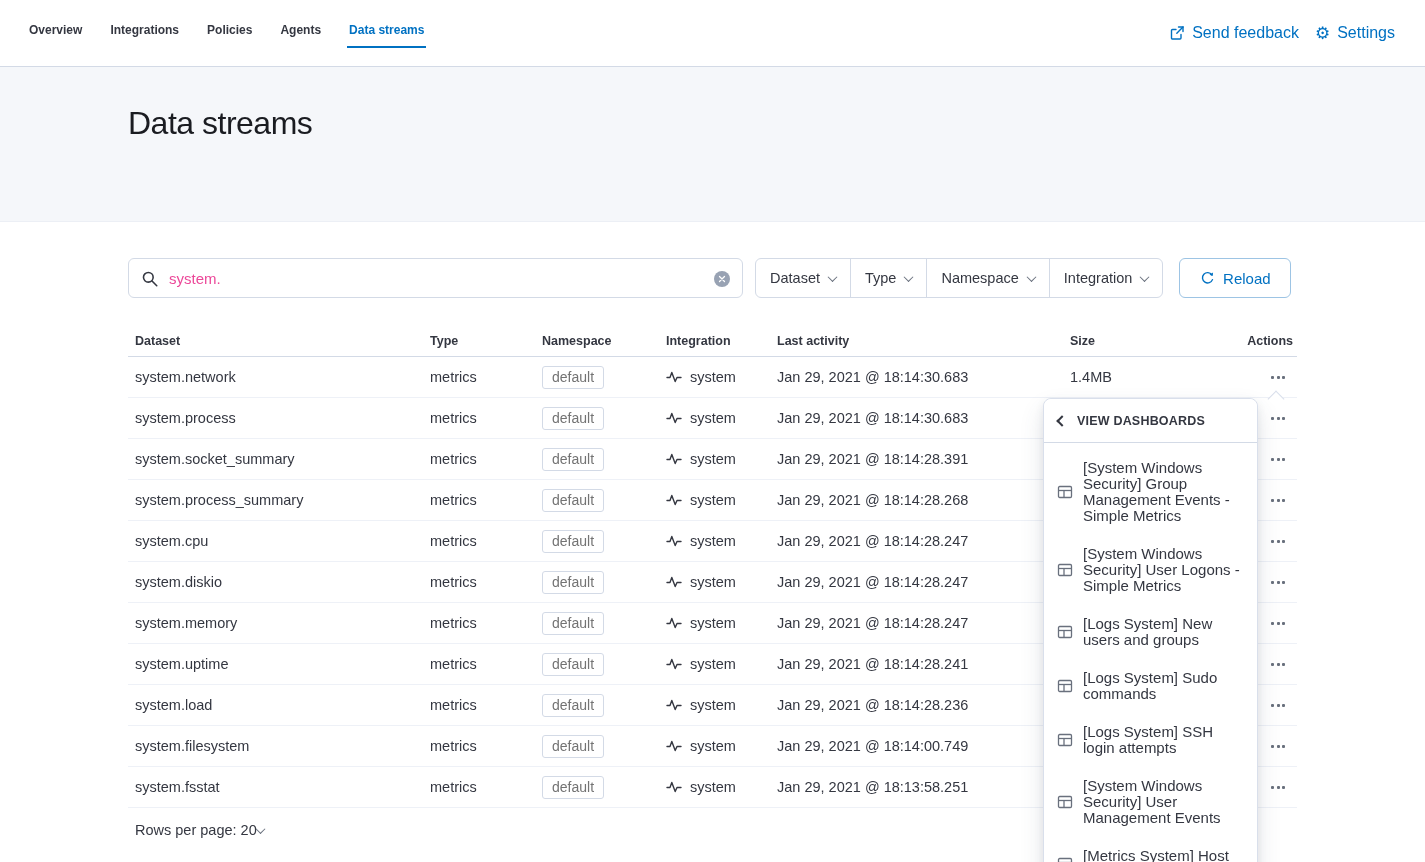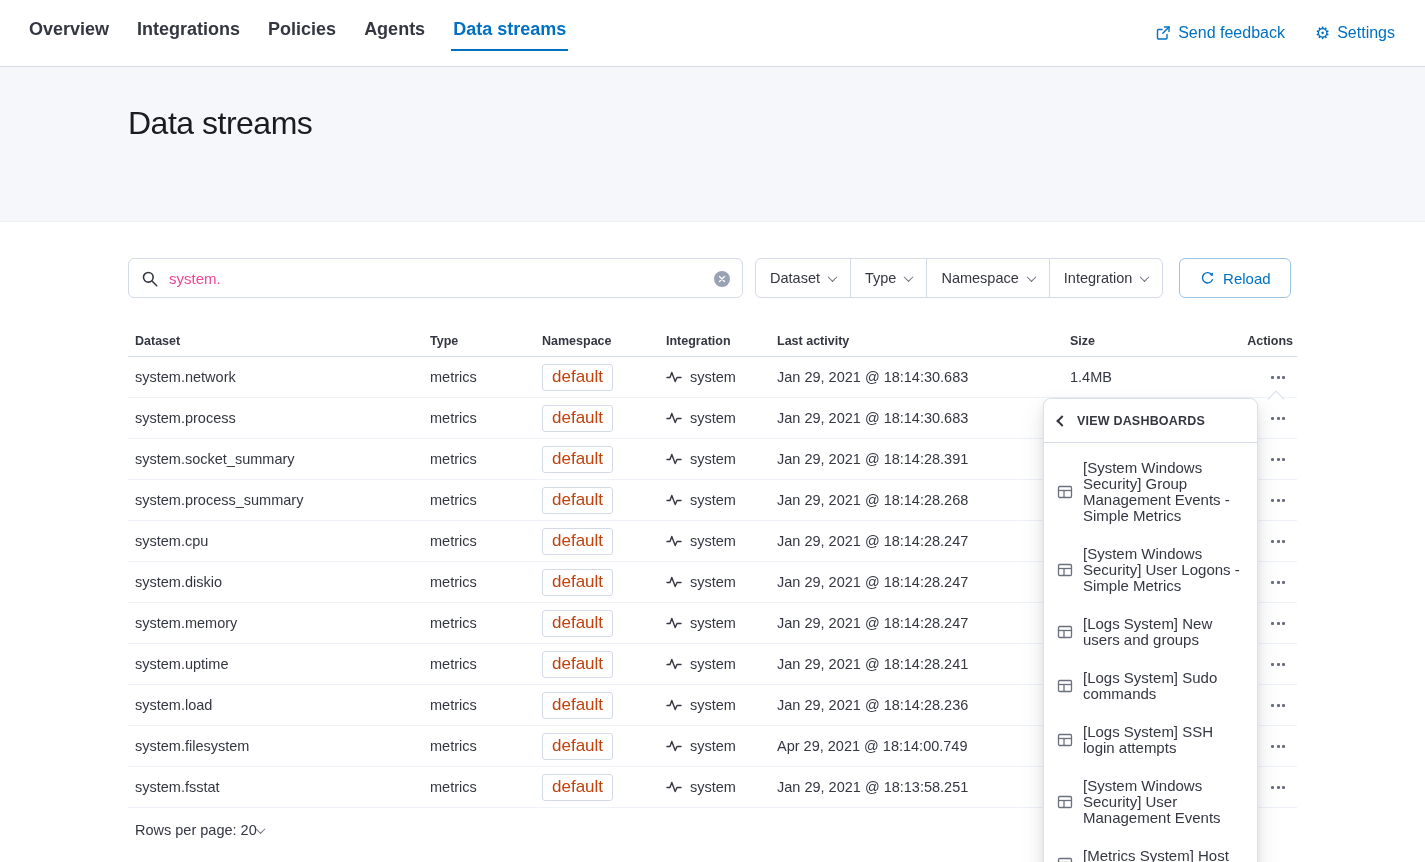--- a/index.html
+++ b/index.html
@@ -22,7 +22,7 @@
   }
   .tabs { display: flex; gap: 24px; align-items: flex-start; }
   .tab {
-    font-size: 18px; font-weight: 700; color: #343741;
+    font-size: 12px; font-weight: 700; color: #343741;
     padding: 4px 2px 9px; cursor: pointer; border-bottom: 2px solid transparent;
   }
   .tab.active { color: #0071c2; border-bottom-color: #0071c2; }

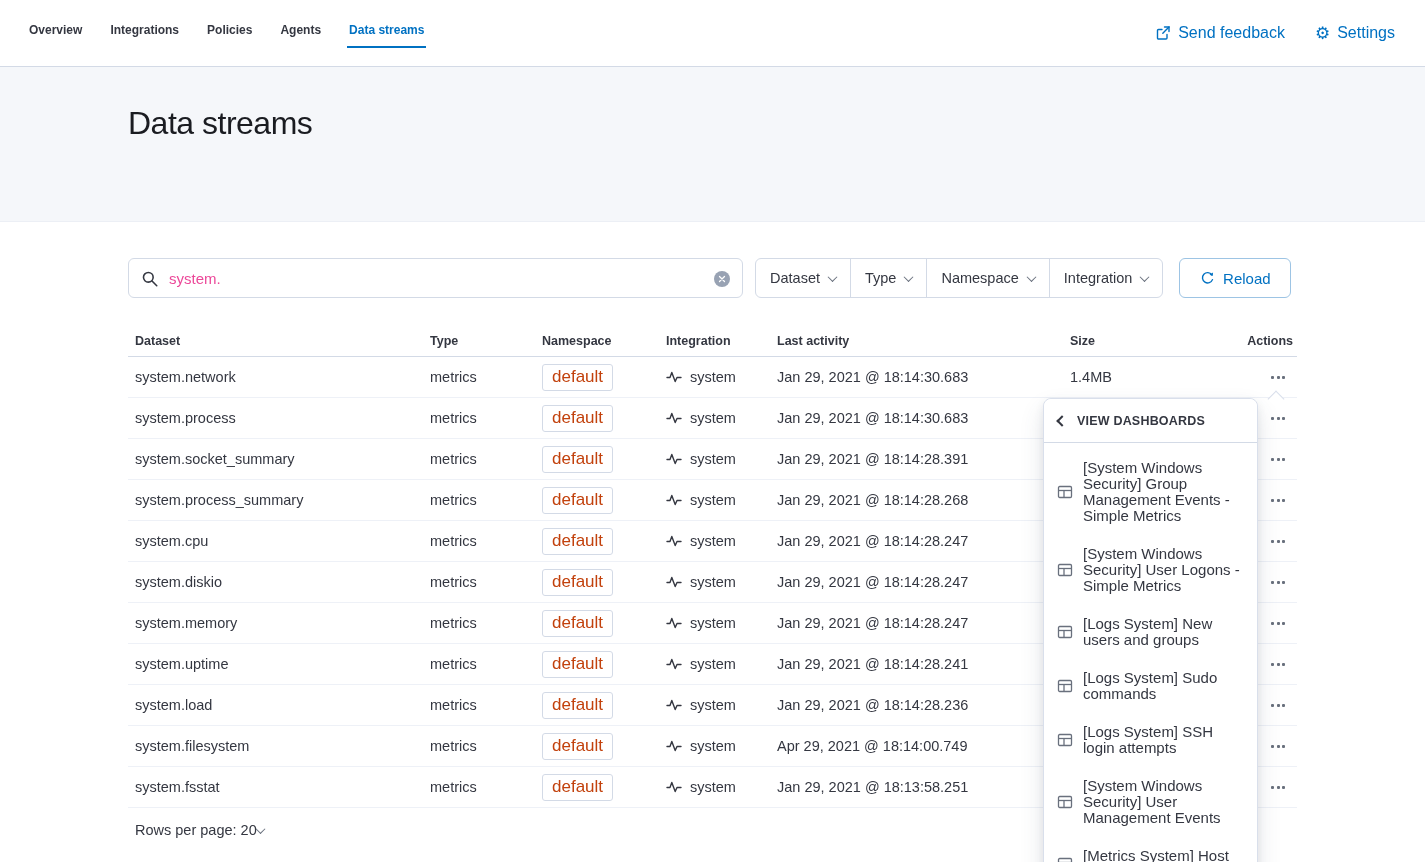--- a/index.html
+++ b/index.html
@@ -26,7 +26,7 @@
     padding: 4px 2px 9px; cursor: pointer; border-bottom: 2px solid transparent;
   }
   .tab.active { color: #0071c2; border-bottom-color: #0071c2; }
-  .nav-actions { display: flex; gap: 30px; align-items: center; }
+  .nav-actions { display: flex; gap: 16px; align-items: center; }
   .nav-link { display: flex; align-items: center; gap: 7px; color: #0071c2; font-size: 16px; cursor: pointer; }
   .gear-glyph { font-family: "DejaVu Sans", sans-serif; font-size: 17px; line-height: 1; }
   

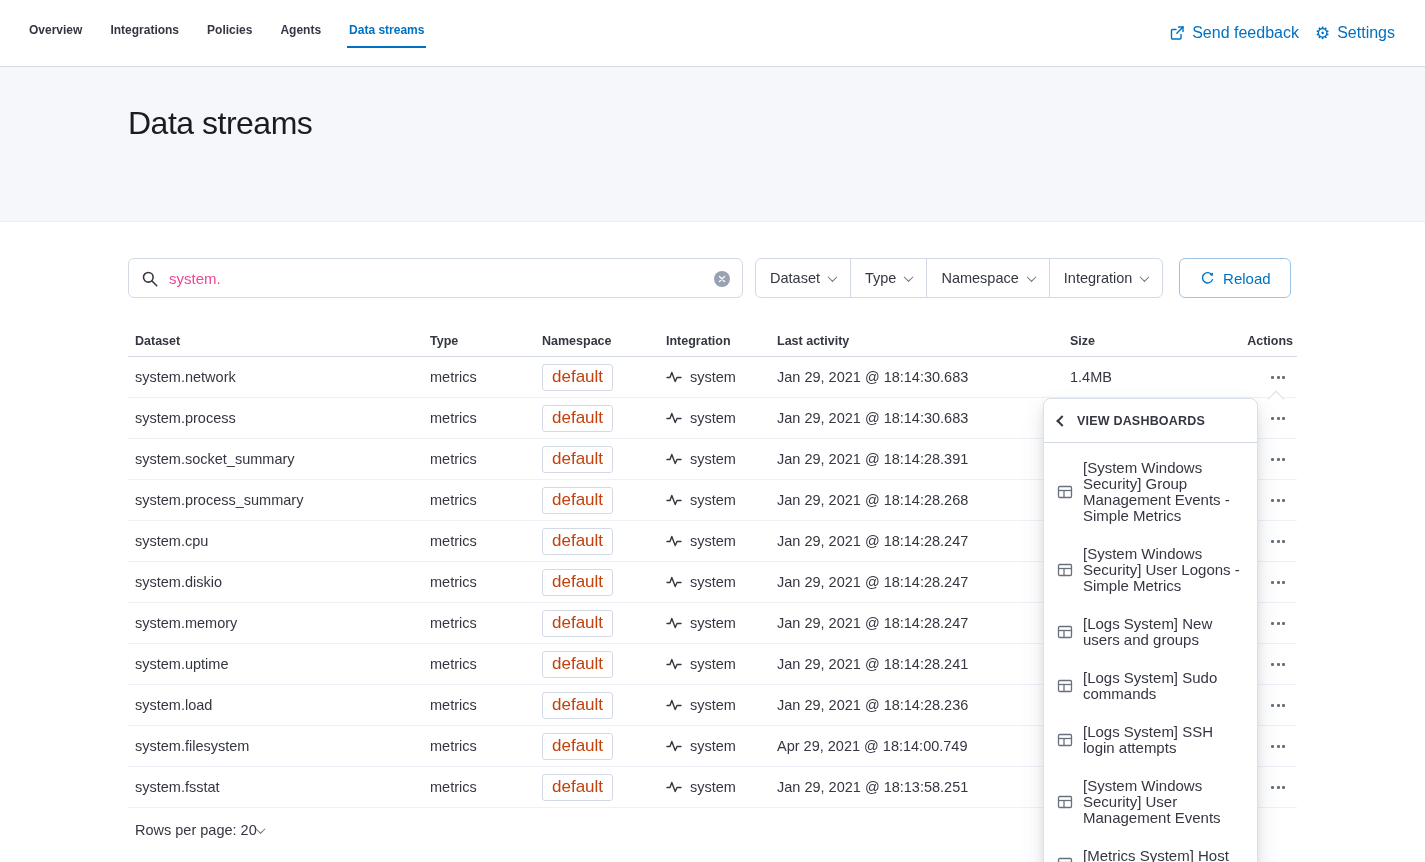--- a/index.html
+++ b/index.html
@@ -89,7 +89,7 @@
   .trow { height: 41px; border-bottom: 1px solid #eef1f7; }
   .td { font-size: 14.5px; color: #343741; padding-left: 7px; white-space: nowrap; overflow: hidden; }
   .badge {
-    display: inline-block; font-size: 17px; color: #c2410c;
+    display: inline-block; font-size: 14px; color: #737373;
     border: 1px solid #d3dae6; border-radius: 3px; background: #fff; padding: 2px 9px 3px;
   }
   .integ { display: flex; align-items: center; gap: 8px; }

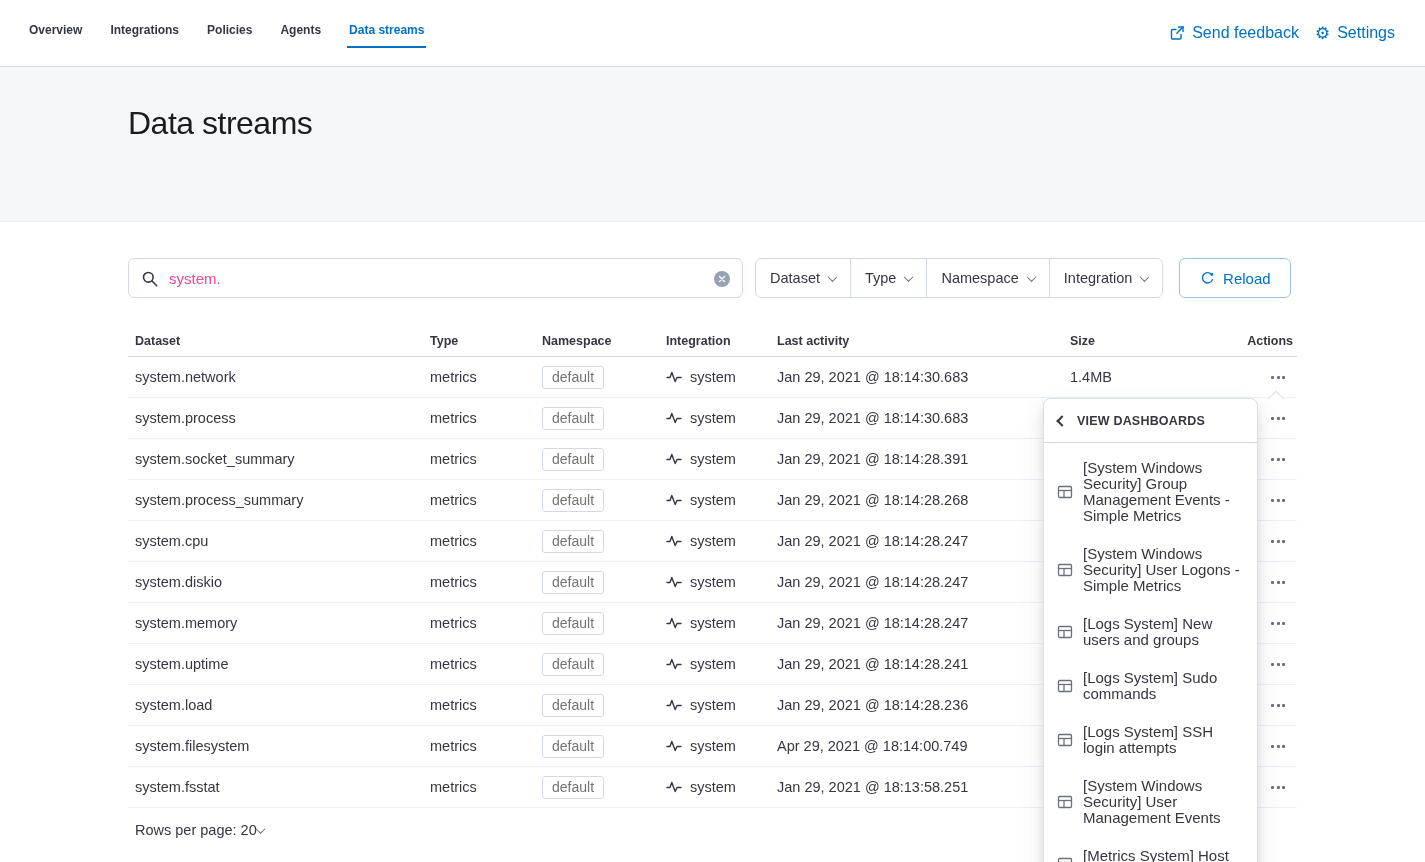--- a/index.html
+++ b/index.html
@@ -437,7 +437,7 @@
             </span>
             <span>system</span>
           </div>
-          <div class="td">Apr 29, 2021 @ 18:14:00.749</div>
+          <div class="td">Jan 29, 2021 @ 18:14:00.749</div>
           <div class="td"></div>
           <div class="td actions-cell">
             <button class="dots">

